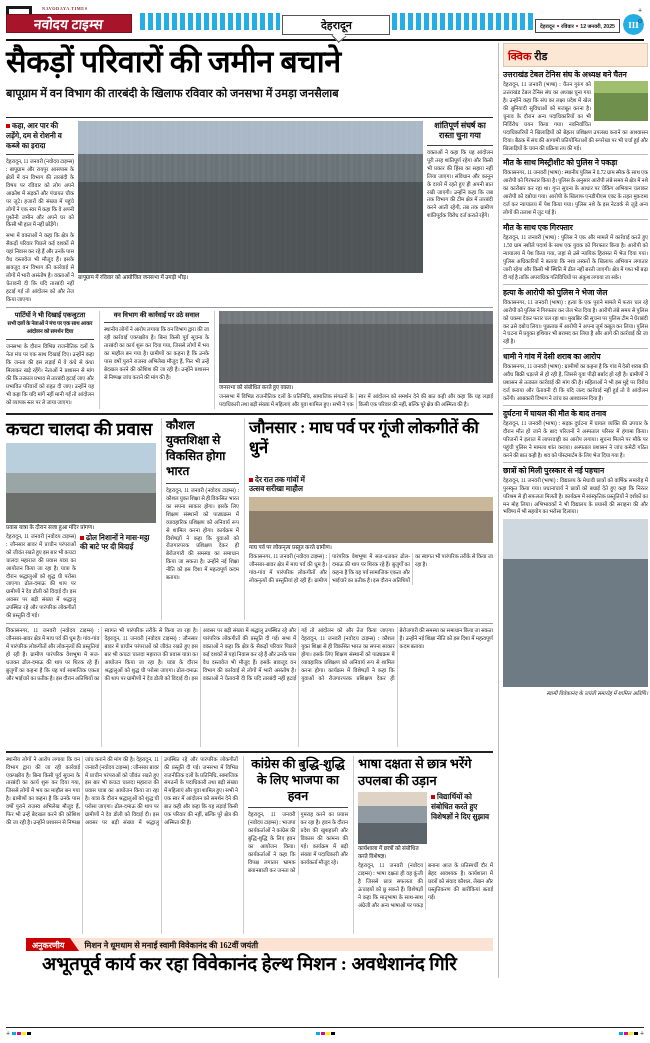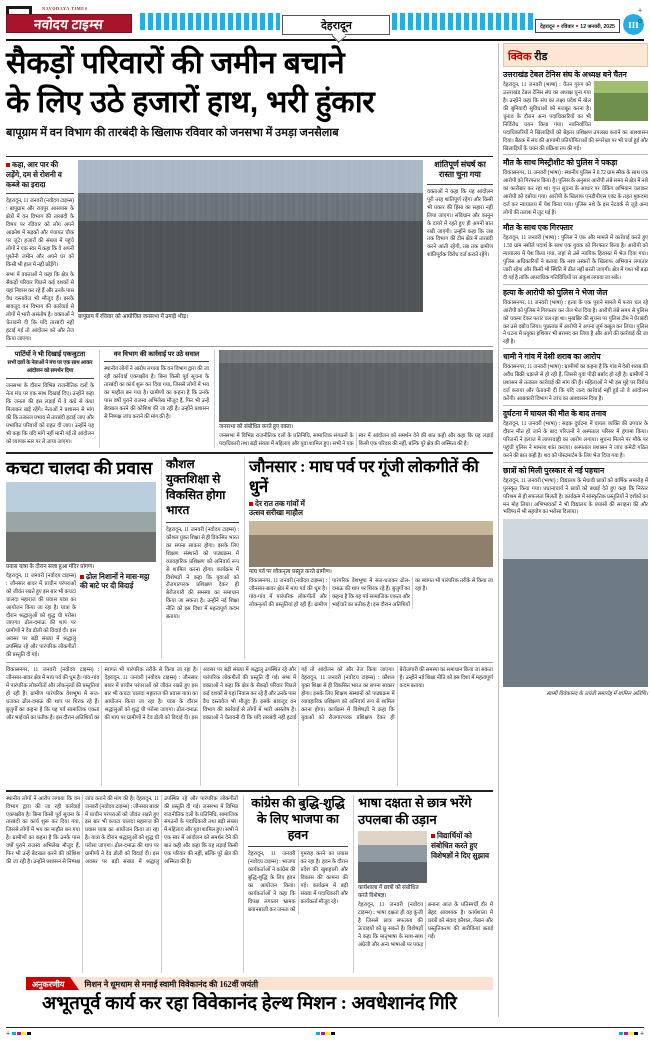--- a/index.html
+++ b/index.html
@@ -51,7 +51,7 @@
   .col-side { width: 150px; flex: none; border-left: 1px solid #bbb; padding-left: 4px; }
 
   
-  .lead-head { font-family: Liberation Sans, sans-serif; font-weight: bold; color: #000;
+  .lead-head { font-family: Liberation Serif, serif; font-weight: bold; color: #000;
     font-size: 30.5px; line-height: 1.28; letter-spacing: -0.3px; }
   .lead-sub { font-family: "Liberation Serif", serif; font-weight: bold; font-size: 11.2px;
     color: #111; margin-top: 3px; padding-bottom: 17px; border-bottom: 1.5px solid #222; }

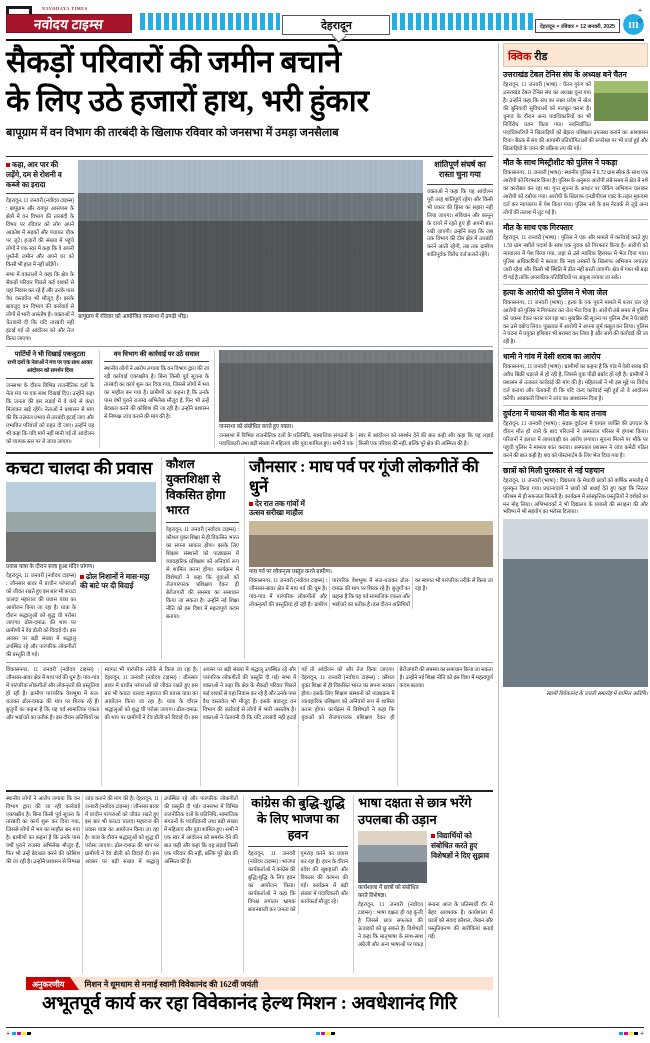--- a/index.html
+++ b/index.html
@@ -225,7 +225,6 @@
       <div>
         <div class="lead-head">
           <div>सैकड़ों परिवारों की जमीन बचाने</div>
-          <div>के लिए उठे हजारों हाथ, भरी हुंकार</div>
         </div>
         <div class="lead-sub">बापूग्राम में वन विभाग की तारबंदी के खिलाफ रविवार को जनसभा में उमड़ा जनसैलाब</div>
 

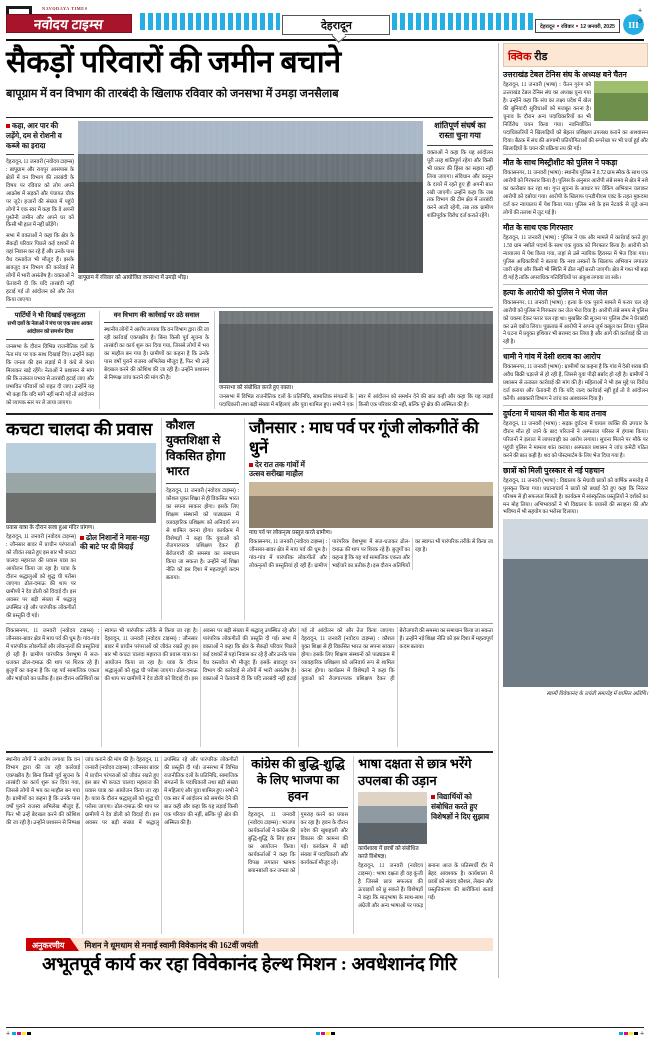--- a/index.html
+++ b/index.html
@@ -303,7 +303,7 @@
 
         <div class="m-c">
           <div class="head-wide">जौनसार : माघ पर्व पर गूंजी लोकगीतें की धुनें</div>
-          <div style="display:flex;gap:21px;margin-top:1px">
+          <div style="display:flex;gap:21px;margin-top:16px">
             <div style="width:70px;flex:none">
               <div class="kicker-red">
                 <i class="sq"></i><span>देर रात तक गांवों में उत्सव सरीखा माहौल</span>

